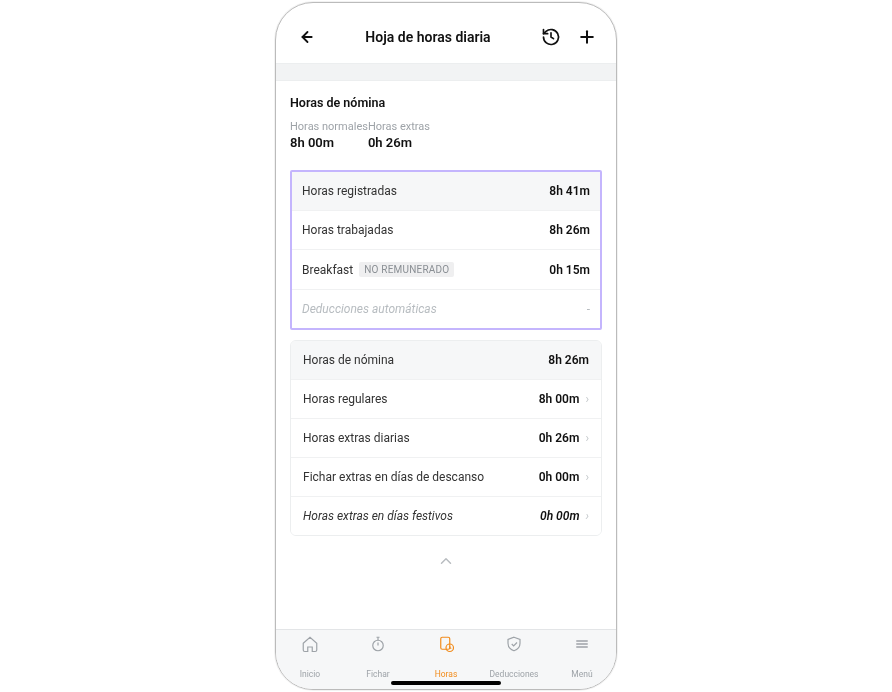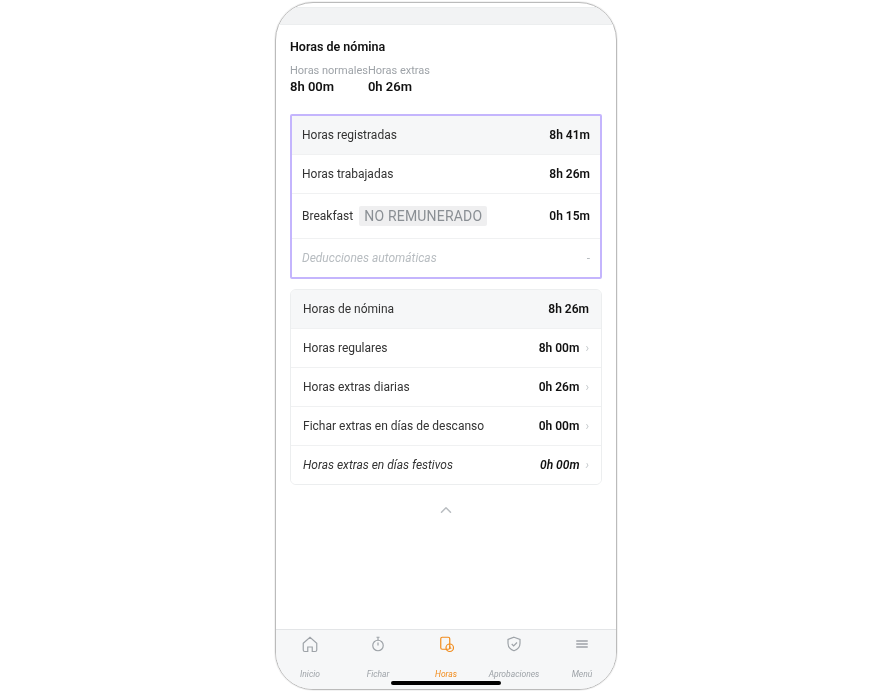--- a/index.html
+++ b/index.html
@@ -195,6 +195,30 @@
 
 <div class="phone">
 
+  <div class="header">
+    <div class="icon-btn">
+      <svg viewBox="0 0 24 24" width="20" height="20" fill="none" stroke="currentColor" stroke-width="2.2" stroke-linecap="round" stroke-linejoin="round">
+          <polyline points="15 18 9 12 15 6"></polyline>
+          <line x1="9" y1="12" x2="20" y2="12"></line>
+        </svg>
+    </div>
+    <div class="title">Hoja de horas diaria</div>
+    <div class="right">
+      <div class="icon-btn">
+        <svg viewBox="0 0 24 24" width="20" height="20" fill="none" stroke="currentColor" stroke-width="2" stroke-linecap="round" stroke-linejoin="round">
+            <path d="M3 12a9 9 0 1 0 3-6.7L3 8"></path>
+            <polyline points="3 3 3 8 8 8"></polyline>
+            <polyline points="12 7 12 12 15 14"></polyline>
+          </svg>
+      </div>
+      <div class="icon-btn">
+        <svg viewBox="0 0 24 24" width="20" height="20" fill="none" stroke="currentColor" stroke-width="2.4" stroke-linecap="round">
+            <line x1="12" y1="5" x2="12" y2="19"></line>
+            <line x1="5" y1="12" x2="19" y2="12"></line>
+          </svg>
+      </div>
+    </div>
+  </div>
 
   <div class="content">
     <div class="gray-bar"></div>

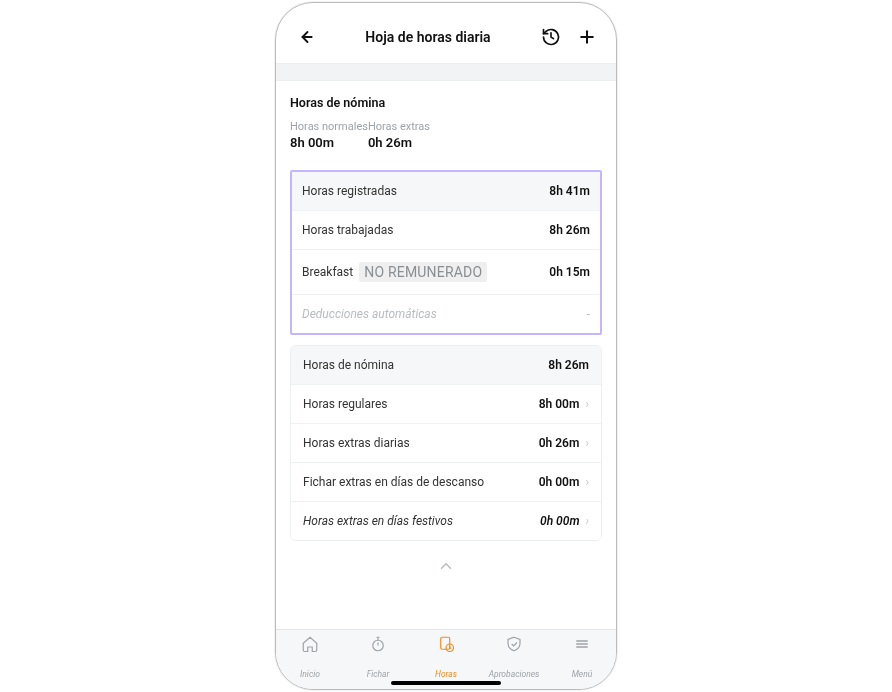--- a/index.html
+++ b/index.html
@@ -121,7 +121,7 @@
   .row.disabled { color: #b7bcc0; }
   .row.disabled .value { color: #b7bcc0; font-weight: 400; }
   .badge {
-    font-size: 14px;
+    font-size: 10px;
     background: #efeff0;
     color: #8a8f94;
     padding: 2px 5px;

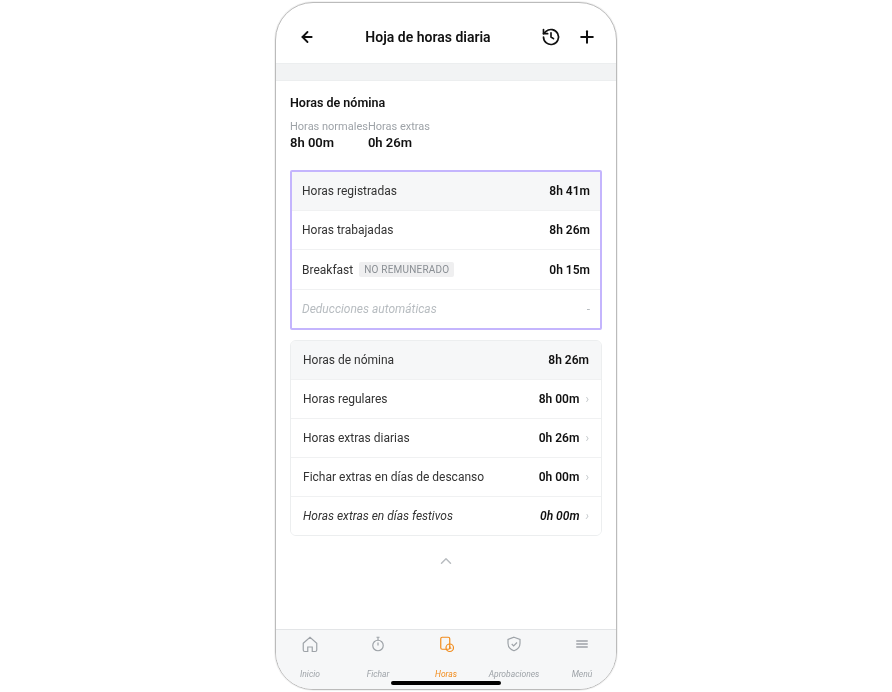--- a/index.html
+++ b/index.html
@@ -175,7 +175,6 @@
     color: #9ea3a8;
     cursor: pointer;
     width: 60px;
-    font-style: italic;
   }
   .tab.active { color: #f28c1c; text-align: center; }
   .tab svg { width: 18px; height: 18px; }

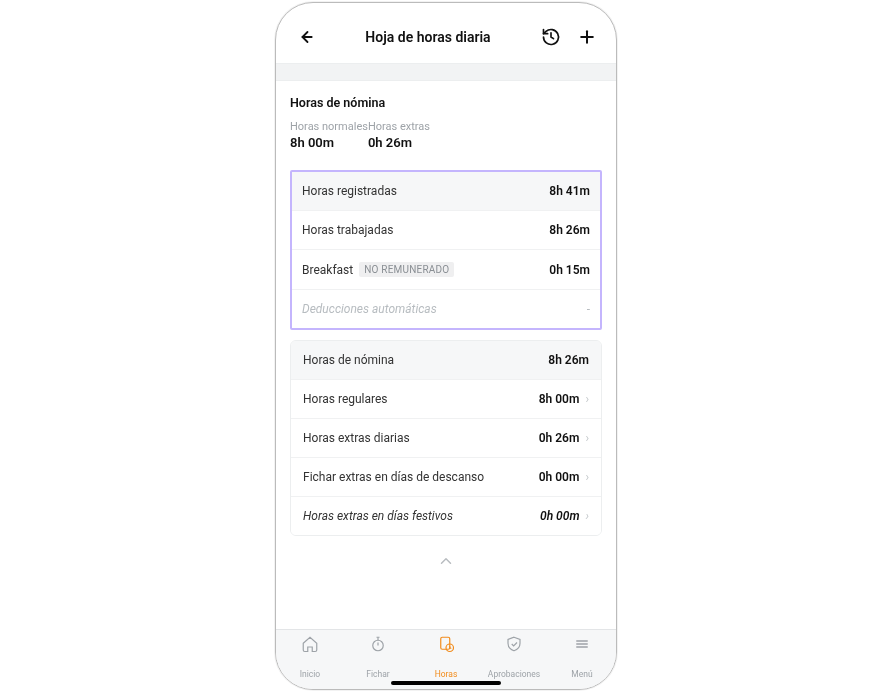--- a/index.html
+++ b/index.html
@@ -329,7 +329,7 @@
           <path d="M12 3l8 3v5c0 5-3.5 8.5-8 10-4.5-1.5-8-5-8-10V6z"></path>
           <polyline points="9 12 11.5 14.5 16 10"></polyline>
         </svg>
-      <span>Aprobaciones</span>
+      <span>Deducciones</span>
     </div>
     <div class="tab">
       <svg viewBox="0 0 24 24" fill="none" stroke="currentColor" stroke-width="1.8" stroke-linecap="round">

